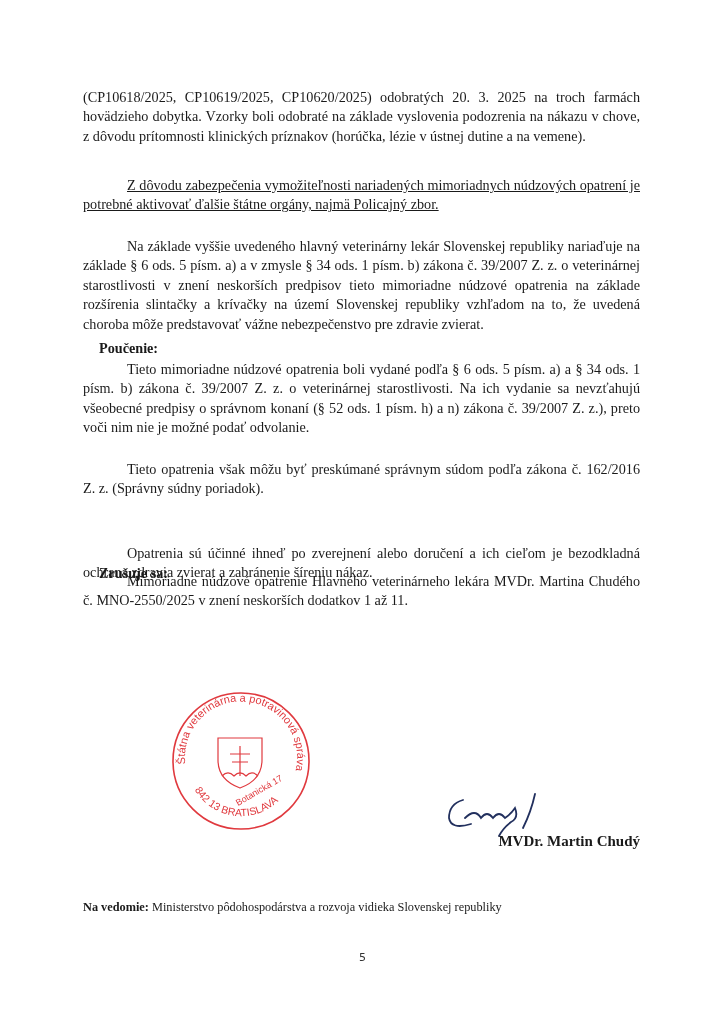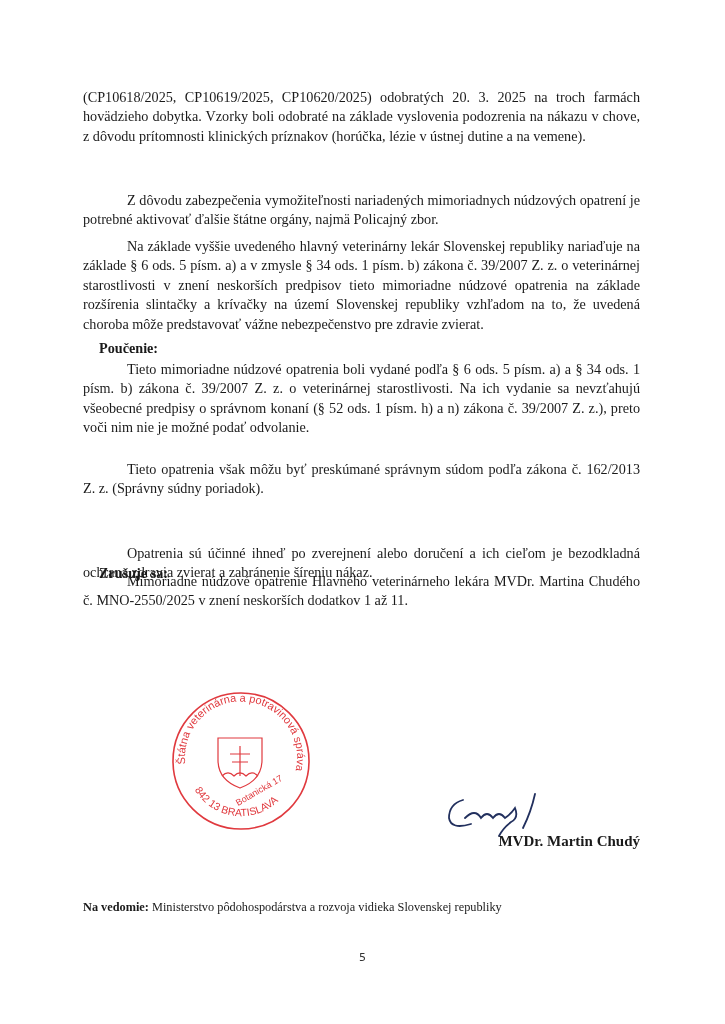--- a/index.html
+++ b/index.html
@@ -23,7 +23,7 @@
 
 <div class="page">
   <p class="p" style="top:88px;font-family:Liberation Serif, serif;">(CP10618/2025, CP10619/2025, CP10620/2025) odobratých 20. 3. 2025 na troch farmách hovädzieho dobytka. Vzorky boli odobraté na základe vyslovenia podozrenia na nákazu v chove, z dôvodu prítomnosti klinických príznakov (horúčka, lézie v ústnej dutine a na vemene).</p>
-  <p class="p indent" style="top:191px;">Z dôvodu zabezpečenia vymožiteľnosti nariadených mimoriadnych núdzových opatrení je potrebné aktivovať ďalšie štátne orgány, najmä Policajný zbor.</p>
+  <p class="p indent" style="top:176px;text-decoration:underline;">Z dôvodu zabezpečenia vymožiteľnosti nariadených mimoriadnych núdzových opatrení je potrebné aktivovať ďalšie štátne orgány, najmä Policajný zbor.</p>
   <p class="p indent" style="top:237px;">Na základe vyššie uvedeného hlavný veterinárny lekár Slovenskej republiky nariaďuje na základe § 6 ods. 5 písm. a) a v zmysle § 34 ods. 1 písm. b) zákona č. 39/2007 Z. z. o veterinárnej starostlivosti v znení neskorších predpisov tieto mimoriadne núdzové opatrenia na základe rozšírenia slintačky a krívačky na území Slovenskej republiky vzhľadom na to, že uvedená choroba môže predstavovať vážne nebezpečenstvo pre zdravie zvierat.</p>
 
   <p class="h" style="top:340px;">Poučenie:</p>

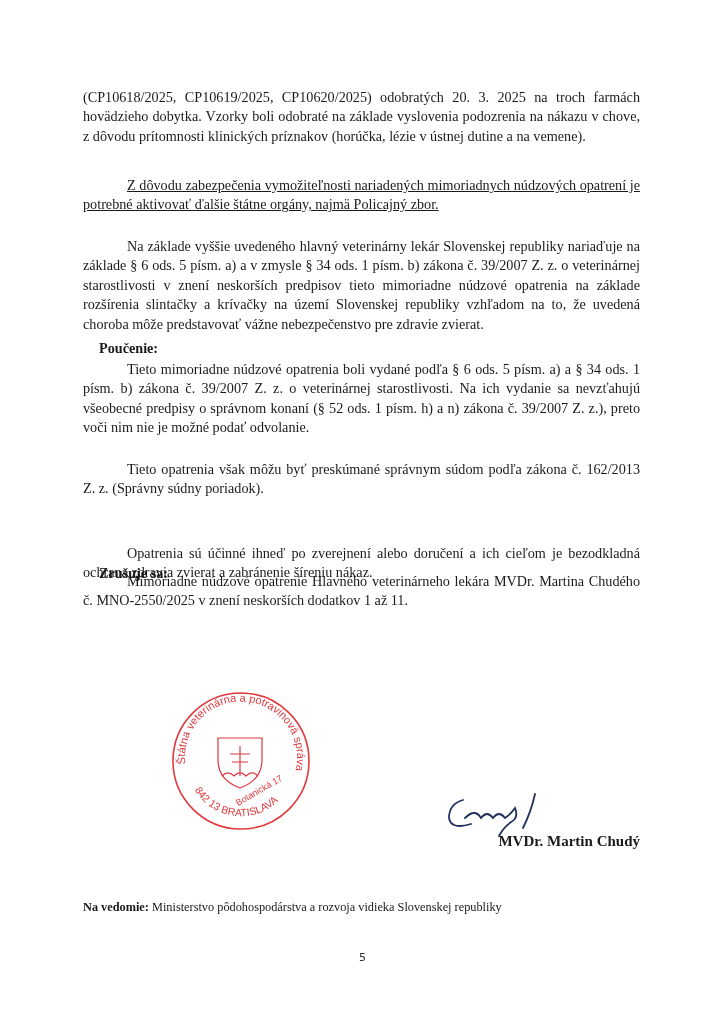--- a/index.html
+++ b/index.html
@@ -28,7 +28,7 @@
 
   <p class="h" style="top:340px;">Poučenie:</p>
   <p class="p indent" style="top:360px;">Tieto mimoriadne núdzové opatrenia boli vydané podľa § 6 ods. 5 písm. a) a § 34 ods. 1 písm. b) zákona č. 39/2007 Z. z. o veterinárnej starostlivosti. Na ich vydanie sa nevzťahujú všeobecné predpisy o správnom konaní (§ 52 ods. 1 písm. h) a n) zákona č. 39/2007 Z. z.), preto voči nim nie je možné podať odvolanie.</p>
-  <p class="p indent" style="top:460px;">Tieto opatrenia však môžu byť preskúmané správnym súdom podľa zákona č. 162/2013 Z. z. (Správny súdny poriadok).</p>
+  <p class="p indent" style="top:460px;">Tieto opatrenia však môžu byť preskúmané správnym súdom podľa zákona č. 162/2016 Z. z. (Správny súdny poriadok).</p>
   <p class="p indent" style="top:514px;margin-top:30px;">Opatrenia sú účinné ihneď po zverejnení alebo doručení a ich cieľom je bezodkladná ochrana zdravia zvierat a zabránenie šíreniu nákaz.</p>
 
   <p class="h" style="top:565px;text-align:right;">Zrušuje sa:</p>

